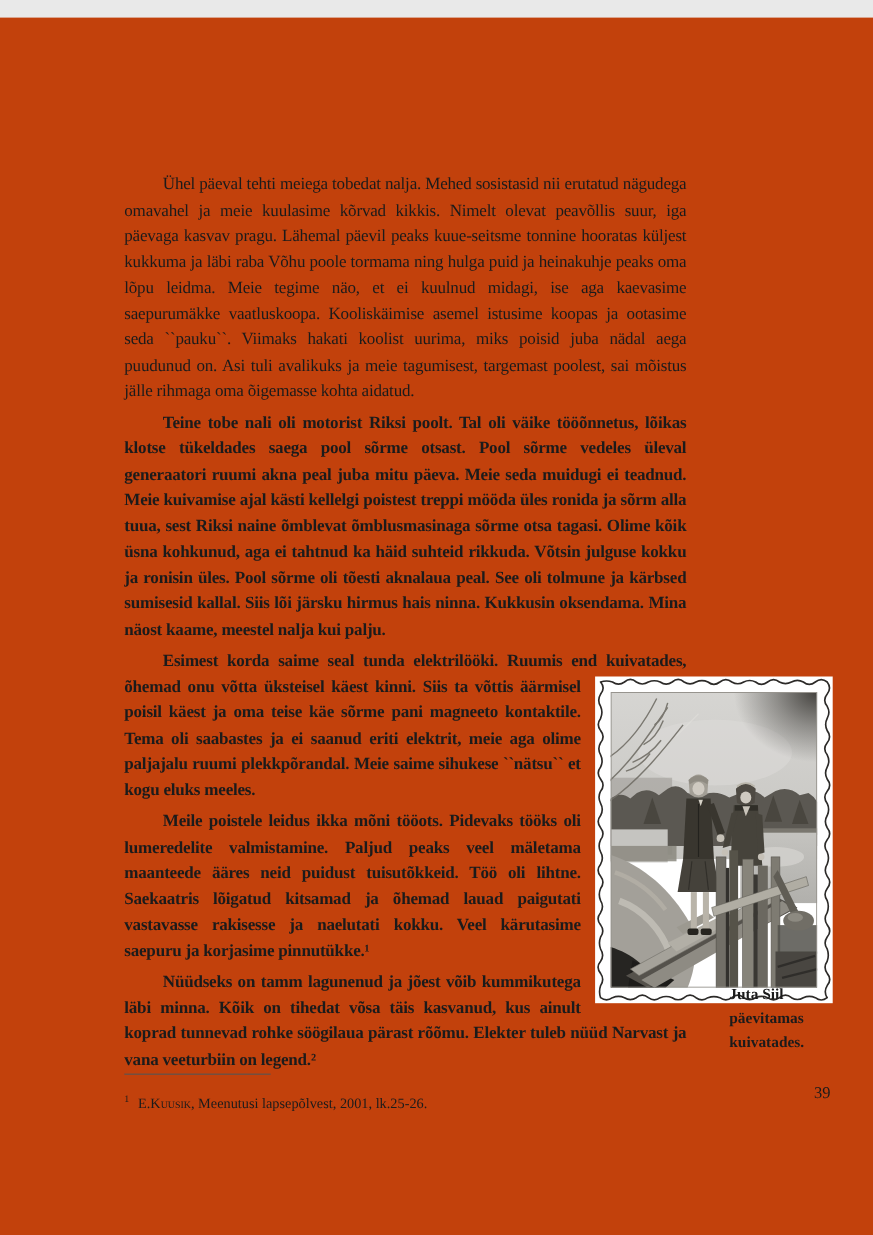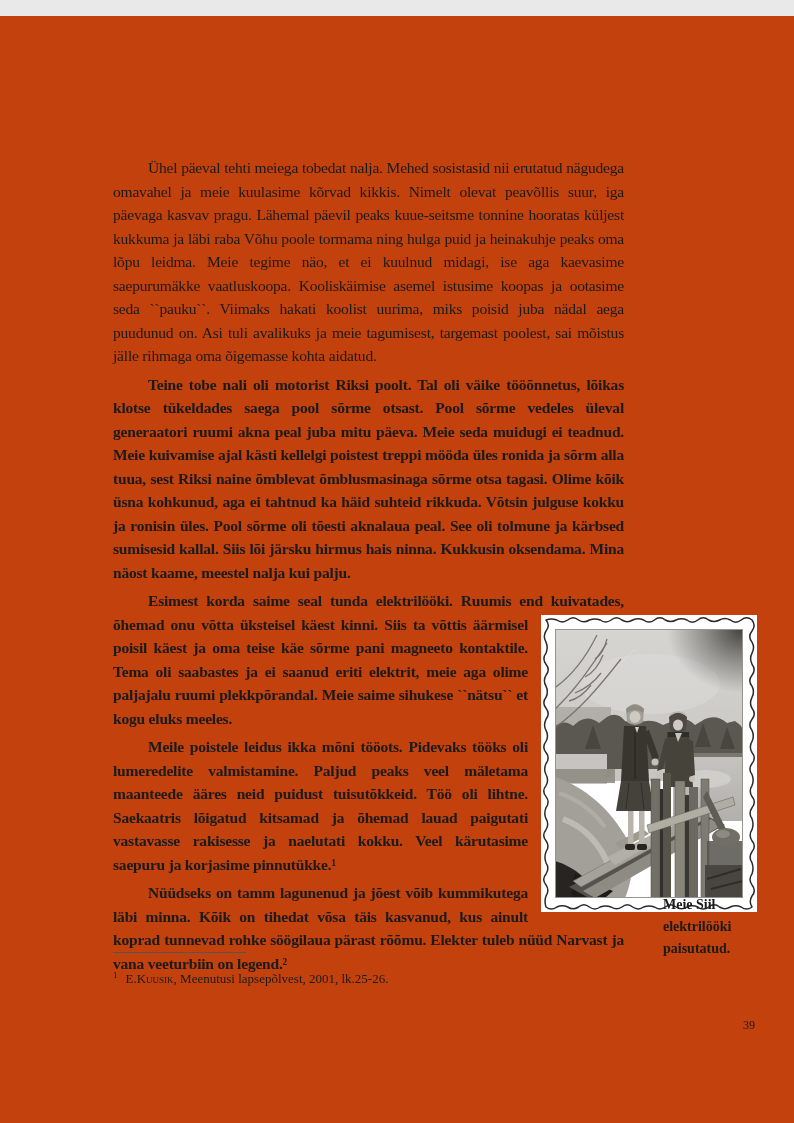--- a/index.html
+++ b/index.html
@@ -196,7 +196,7 @@
   </div>
 
   <div class="caption">
-    <div>Meie Siil</div>
+    <div>Juta Siil</div>
     <div>elektrilööki</div>
     <div>paisutatud.</div>
   </div>

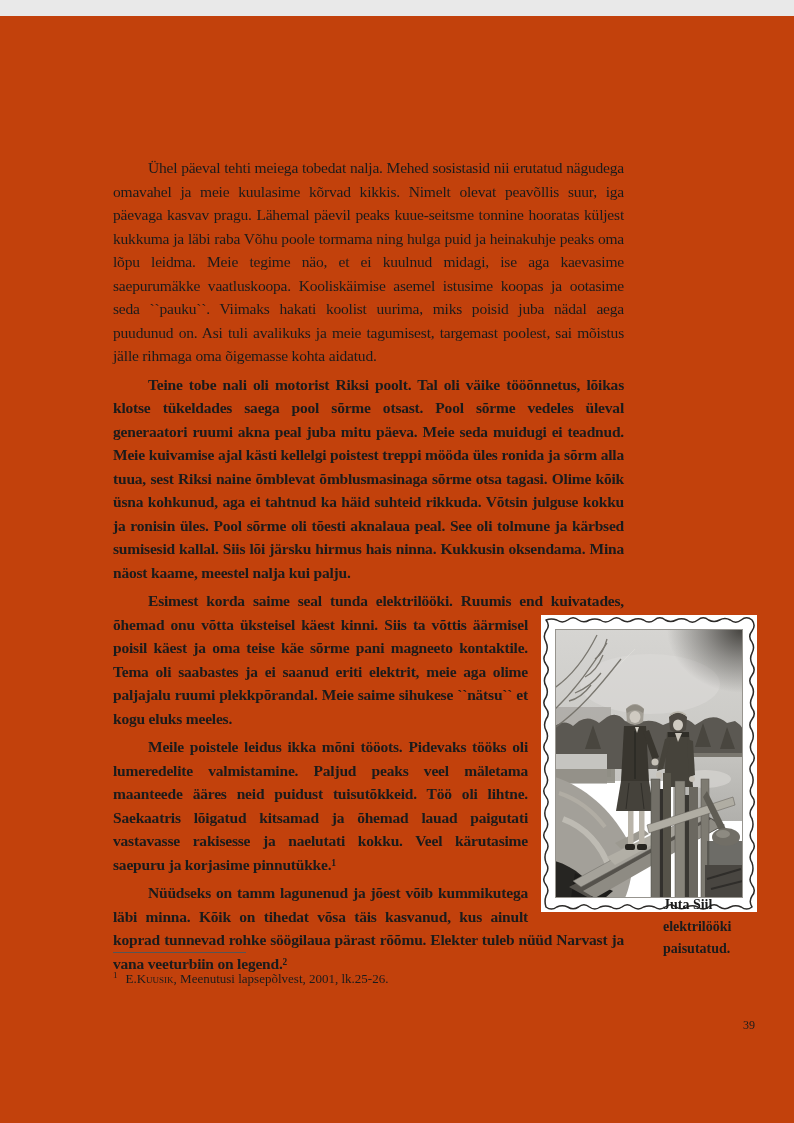--- a/index.html
+++ b/index.html
@@ -197,7 +197,7 @@
 
   <div class="caption">
     <div>Juta Siil</div>
-    <div>elektrilööki</div>
+    <div>päevitamas</div>
     <div>paisutatud.</div>
   </div>
 

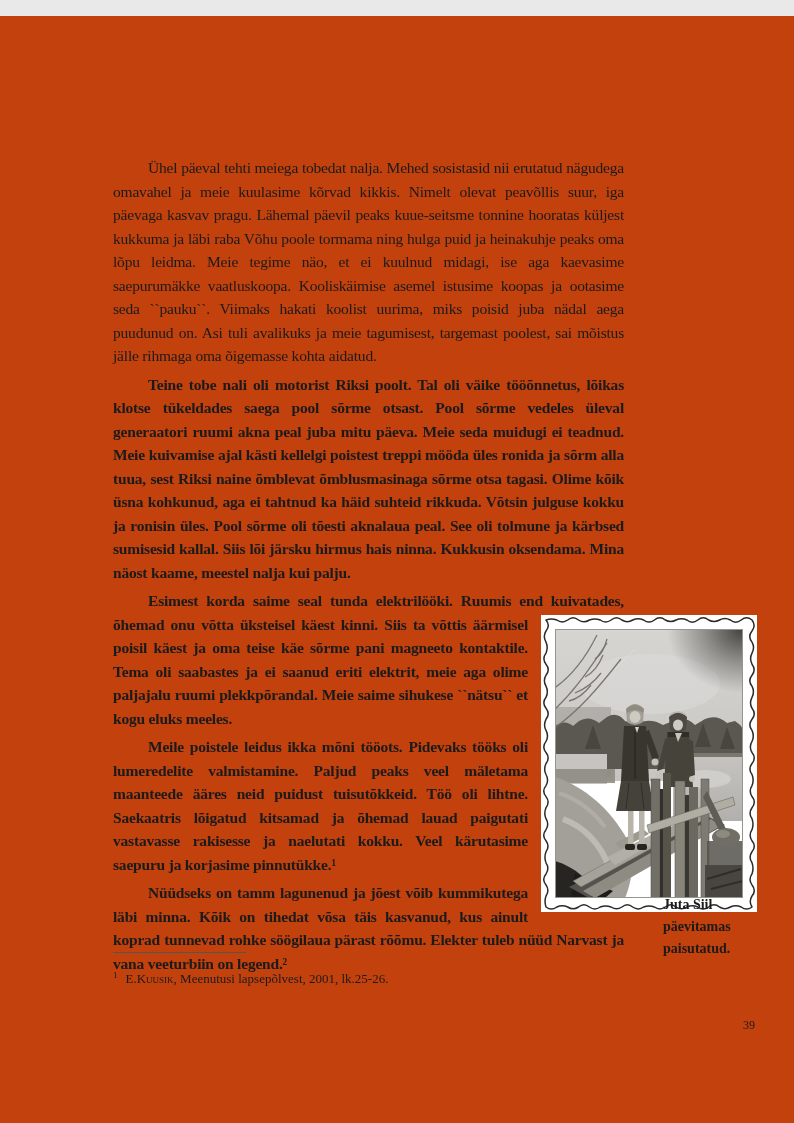--- a/index.html
+++ b/index.html
@@ -198,7 +198,7 @@
   <div class="caption">
     <div>Juta Siil</div>
     <div>päevitamas</div>
-    <div>paisutatud.</div>
+    <div>kuivatades.</div>
   </div>
 
   <div class="footnotes">

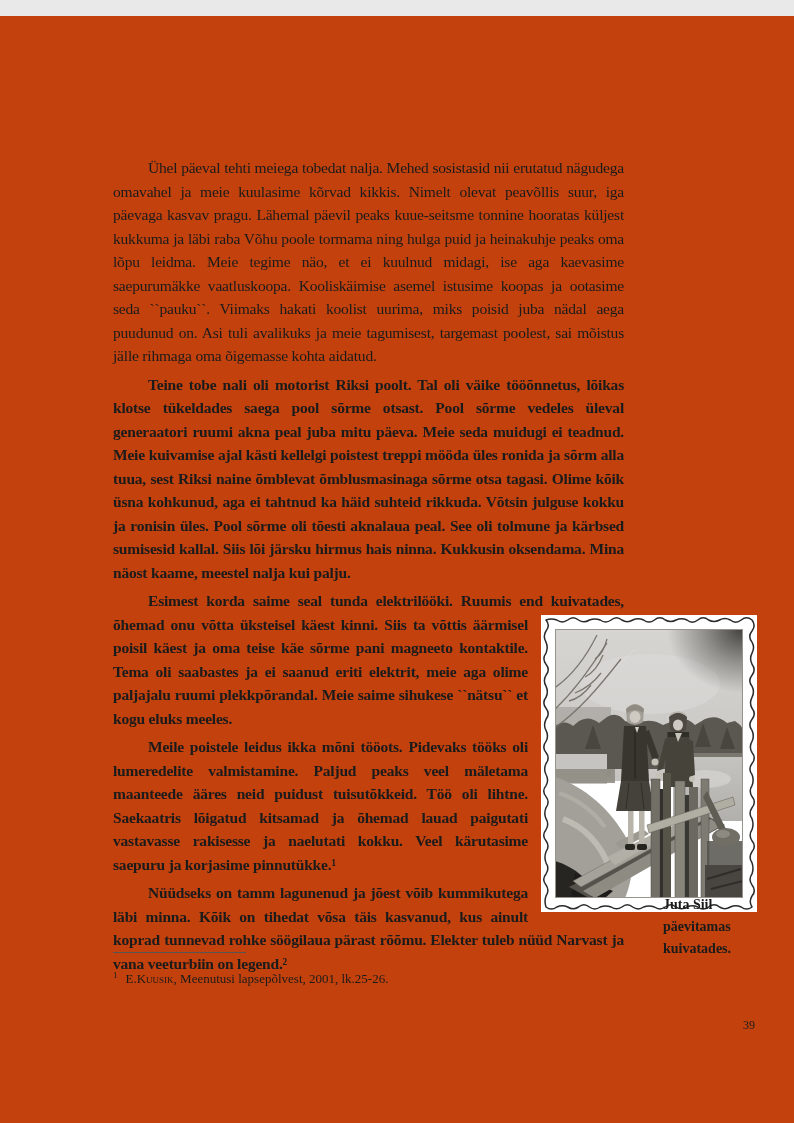--- a/index.html
+++ b/index.html
@@ -48,7 +48,7 @@
 
   .footnotes{
     position:absolute;
-    left:113px;top:928px;
+    left:113px;top:952px;
     width:511px;
     font-size:13px;
     line-height:17px;

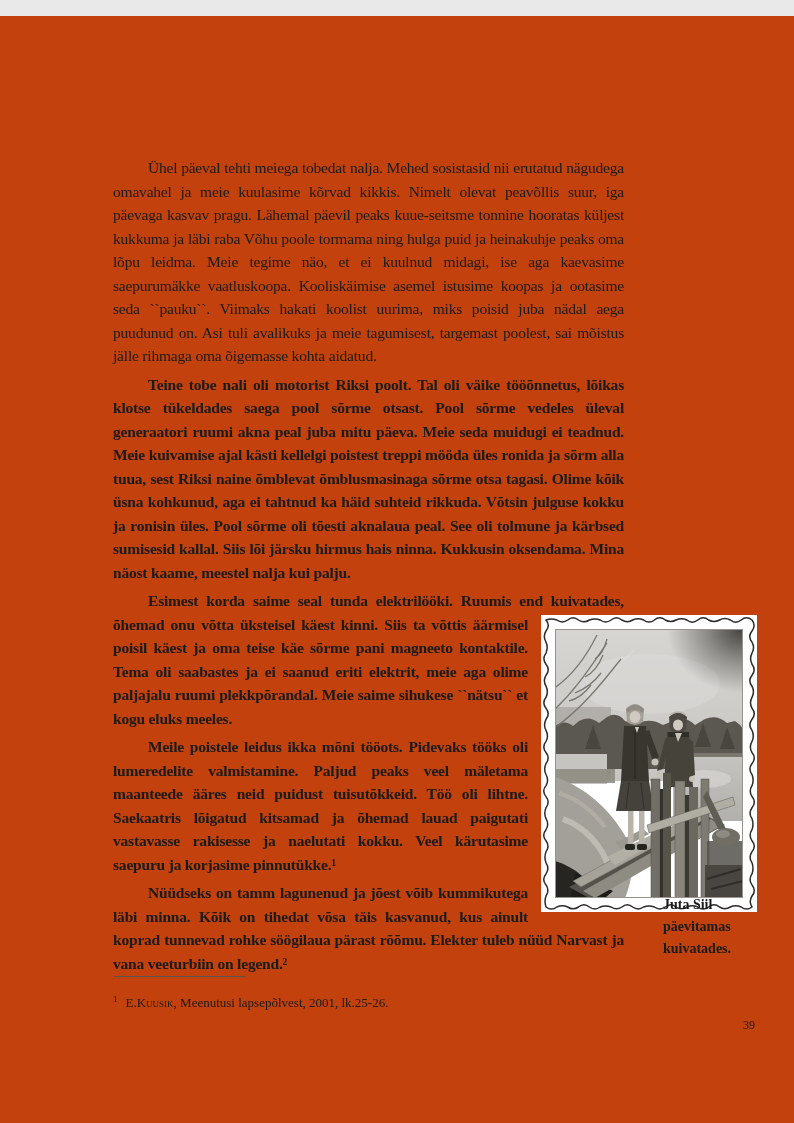--- a/index.html
+++ b/index.html
@@ -64,8 +64,8 @@
 
   .pagenum{
     position:absolute;
-    right:39px;top:1002px;
-    font-size:12px;
+    right:39px;top:970px;
+    font-size:15px;
   }
 </style>
 </head>

